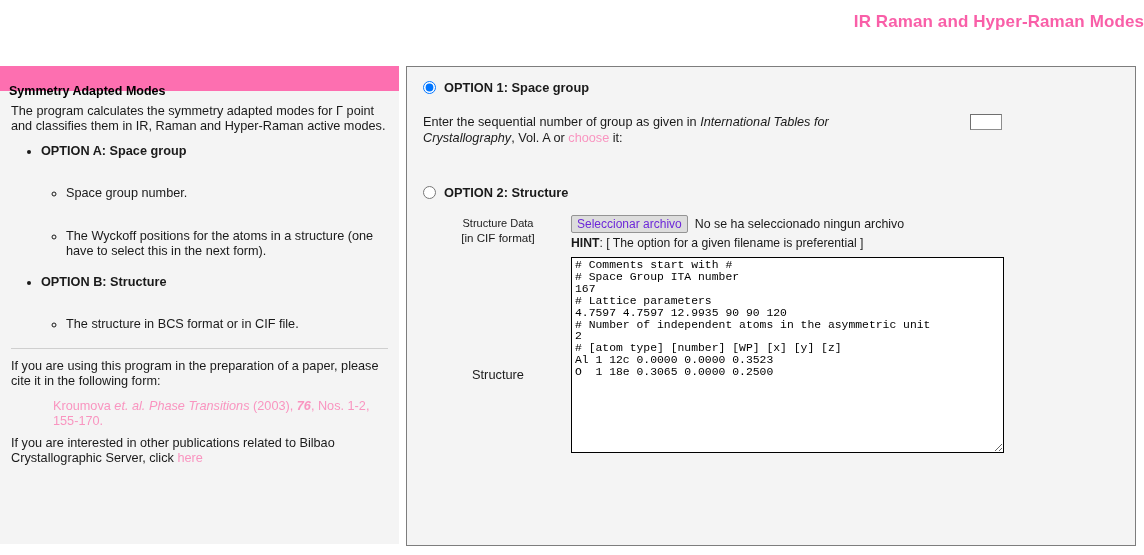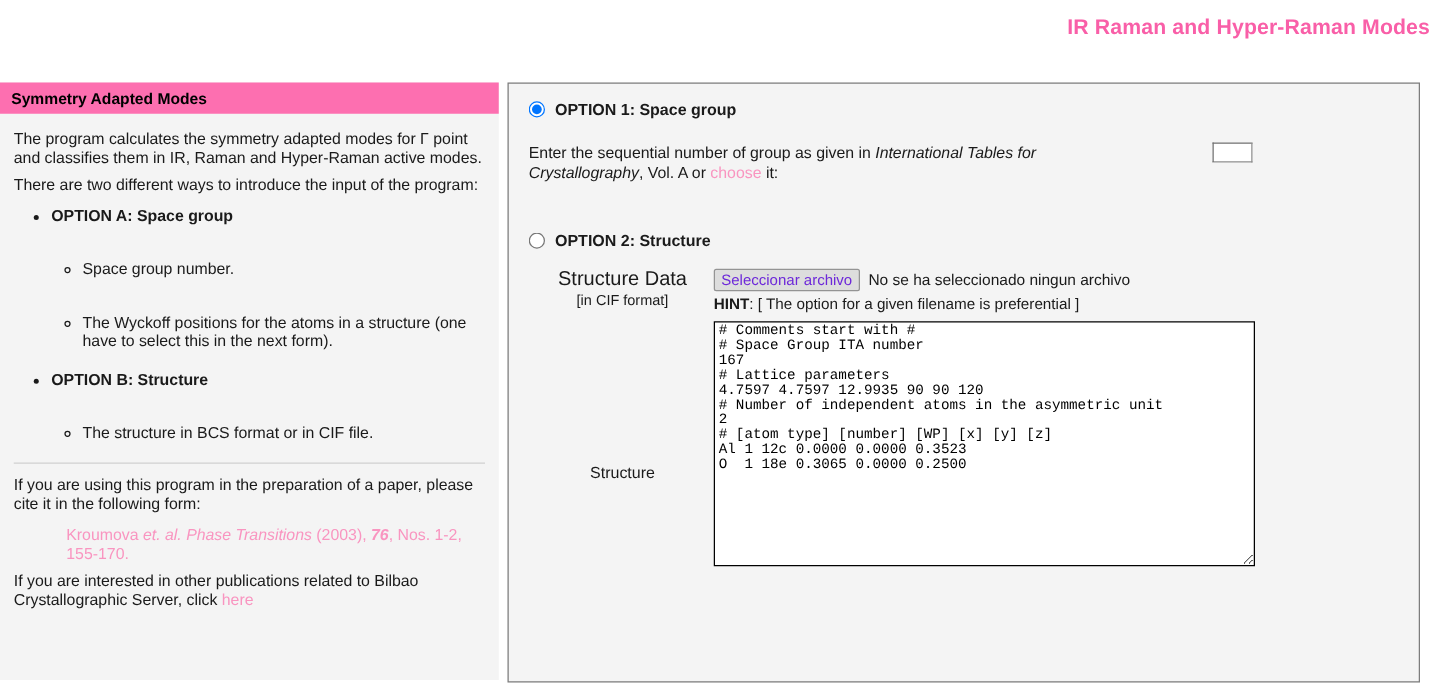--- a/index.html
+++ b/index.html
@@ -43,7 +43,7 @@
     color: #000;
     font-weight: bold;
     font-size: 12.5px;
-    padding: 6px 0 6px 9px;
+    padding: 18px 0 6px 9px;
     height: 25px;
   }
   #sidebar-body {

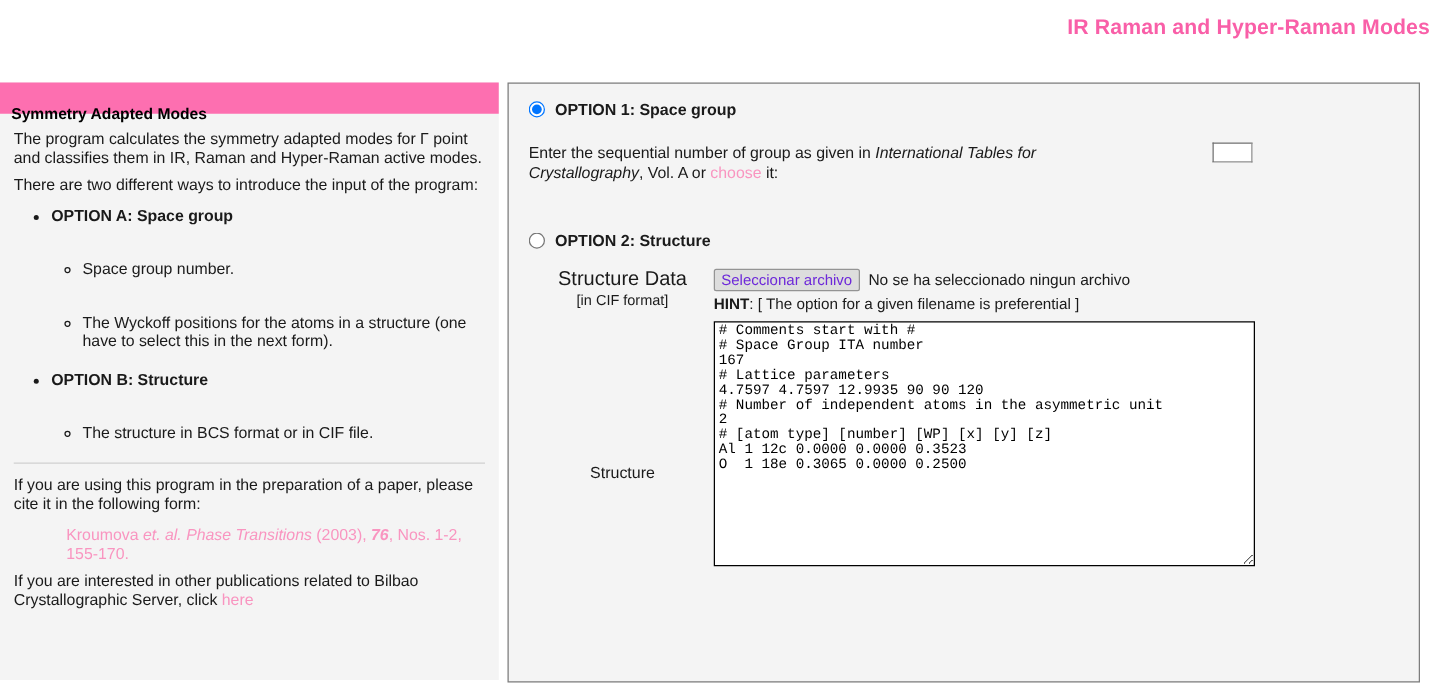--- a/index.html
+++ b/index.html
@@ -207,7 +207,6 @@
     <div id="sidebar-header">Symmetry Adapted Modes</div>
     <div id="sidebar-body">
       <p>The program calculates the symmetry adapted modes for Γ point and classifies them in IR, Raman and Hyper-Raman active modes.</p>
-      <p>There are two different ways to introduce the input of the program:</p>
 
       <ul class="lvl1">
         <li>

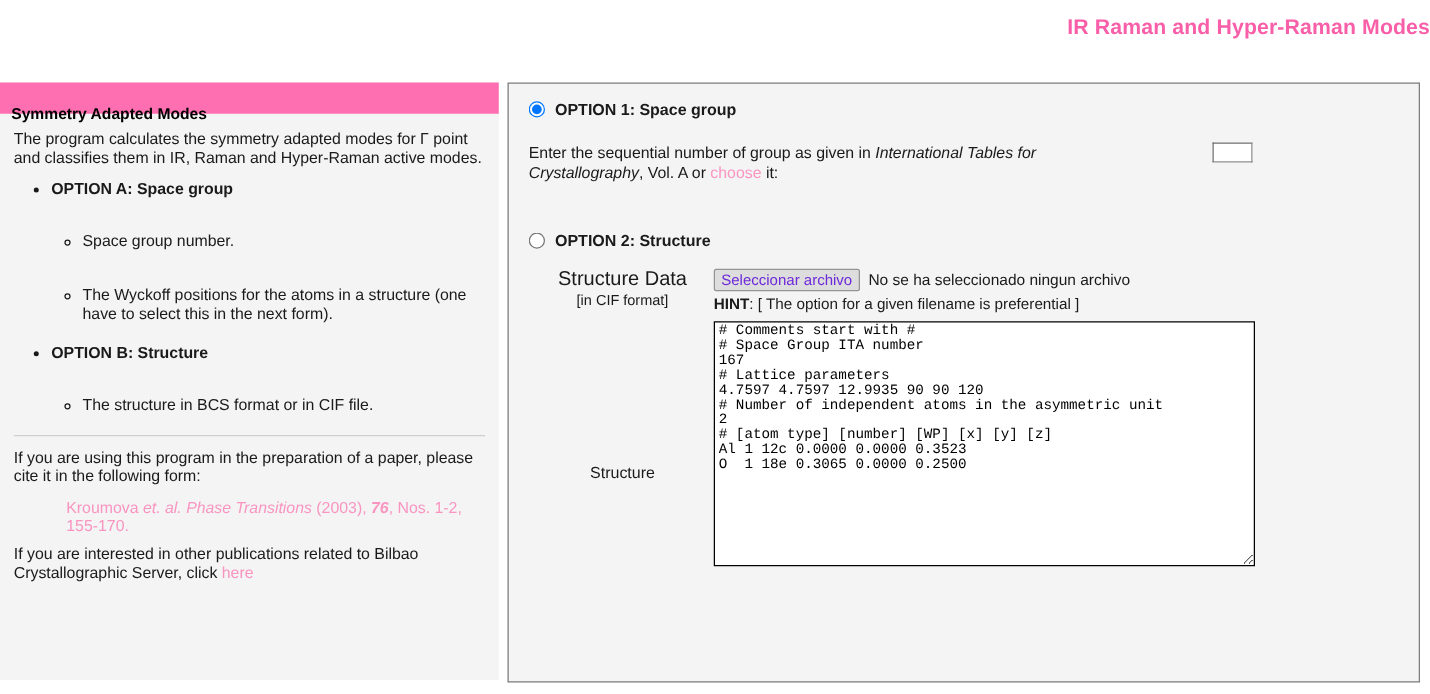--- a/index.html
+++ b/index.html
@@ -148,7 +148,7 @@
     text-align: center;
     padding-left: 36px;
   }
-  #lbl-structure-data { font-size: 16px; }
+  #lbl-structure-data { font-size: 11px; }
   #lbl-cif { font-size: 11.6px; display:block; margin-top: 1px; }
   #lbl-structure {
     font-size: 12.8px;

